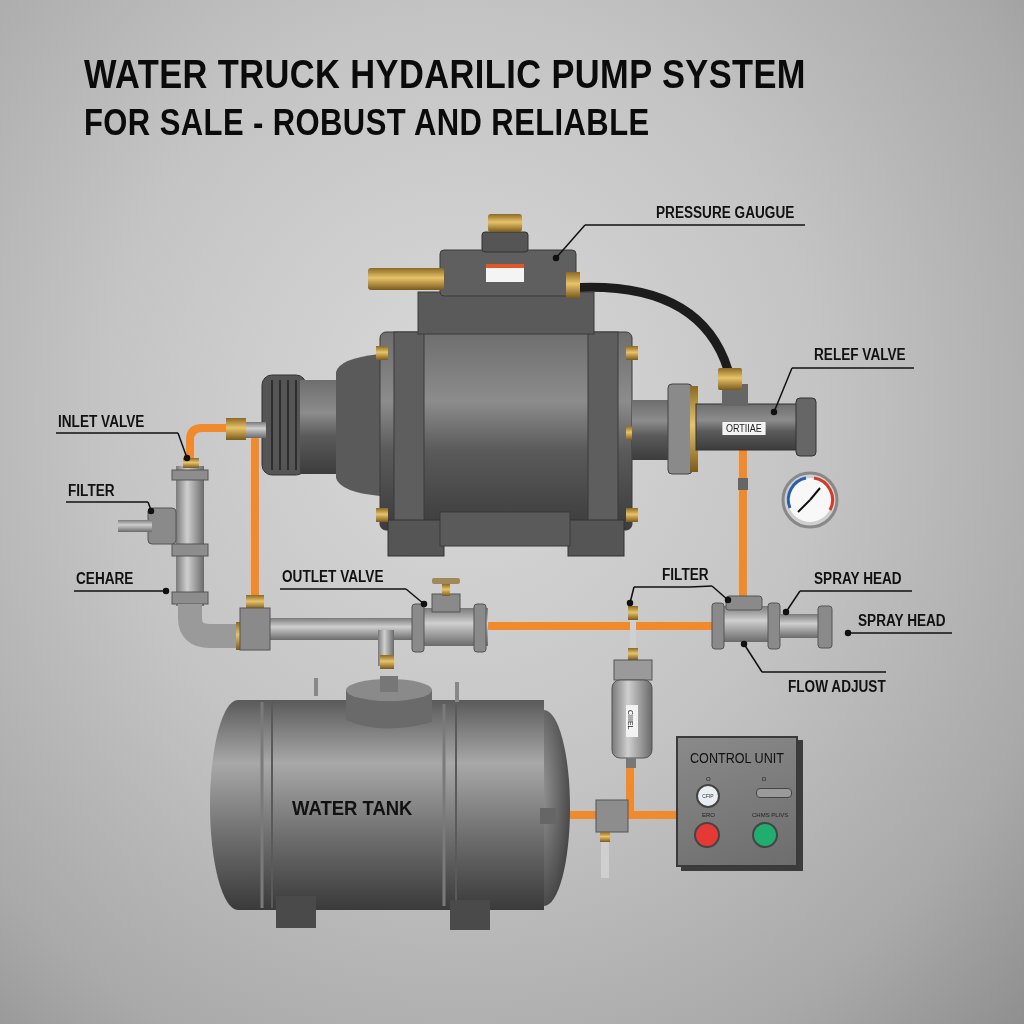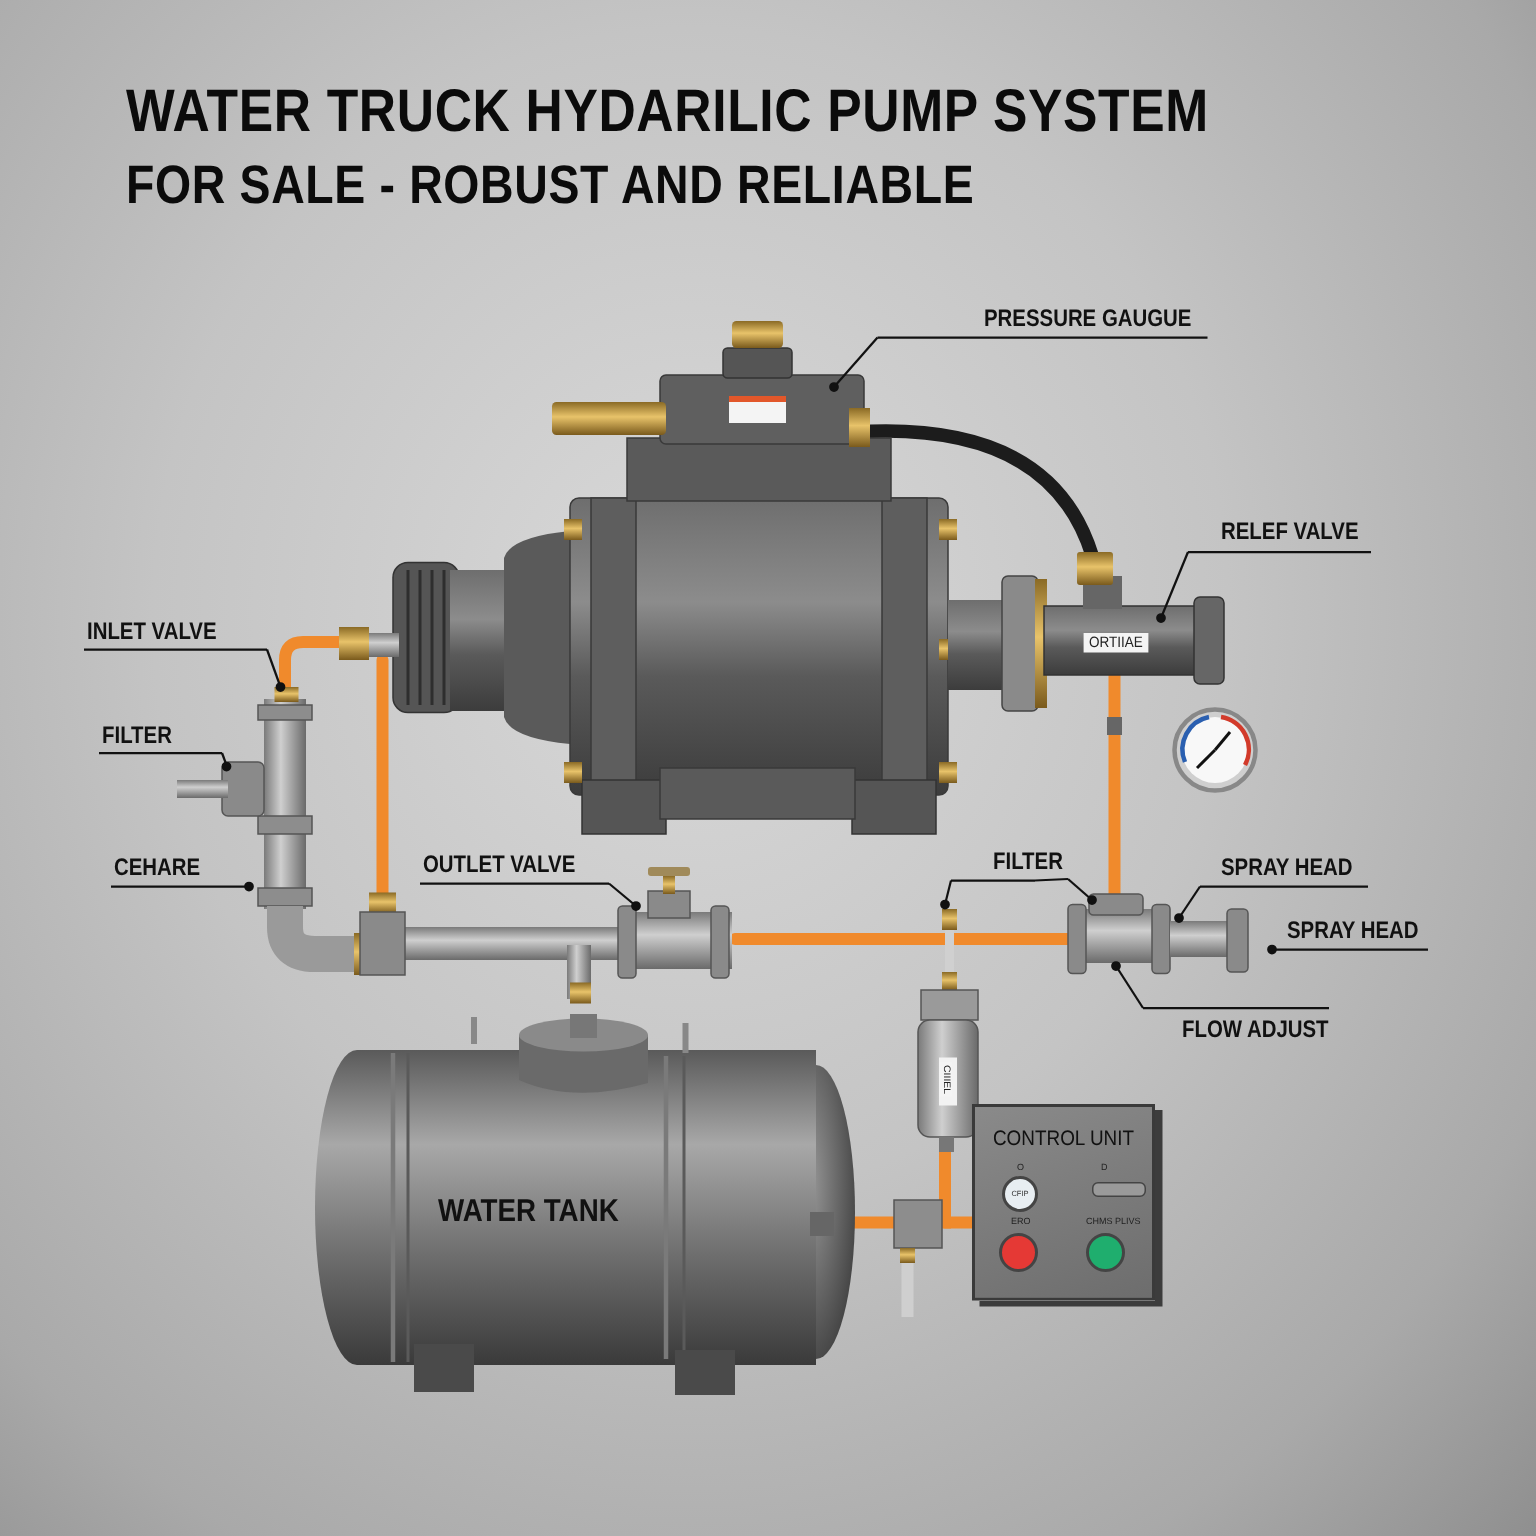--- a/index.html
+++ b/index.html
@@ -15,7 +15,7 @@
     transform:scaleX(0.85);transform-origin:left center;}
   .tank-lbl{position:absolute;left:292px;top:796px;font-weight:bold;font-size:21px;color:#111;
     transform:scaleX(0.88);transform-origin:left center;white-space:nowrap;}
-  .cu{position:absolute;left:648px;top:736px;width:118px;height:127px;
+  .cu{position:absolute;left:676px;top:736px;width:118px;height:127px;
     background:linear-gradient(160deg,#8a8a8a,#6d6d6d);border:2px solid #3a3a3a;
     box-shadow:5px 4px 0 #3c3c3c;}
   .cu-title{position:absolute;left:0;right:0;top:12px;text-align:center;font-size:14px;color:#111;

